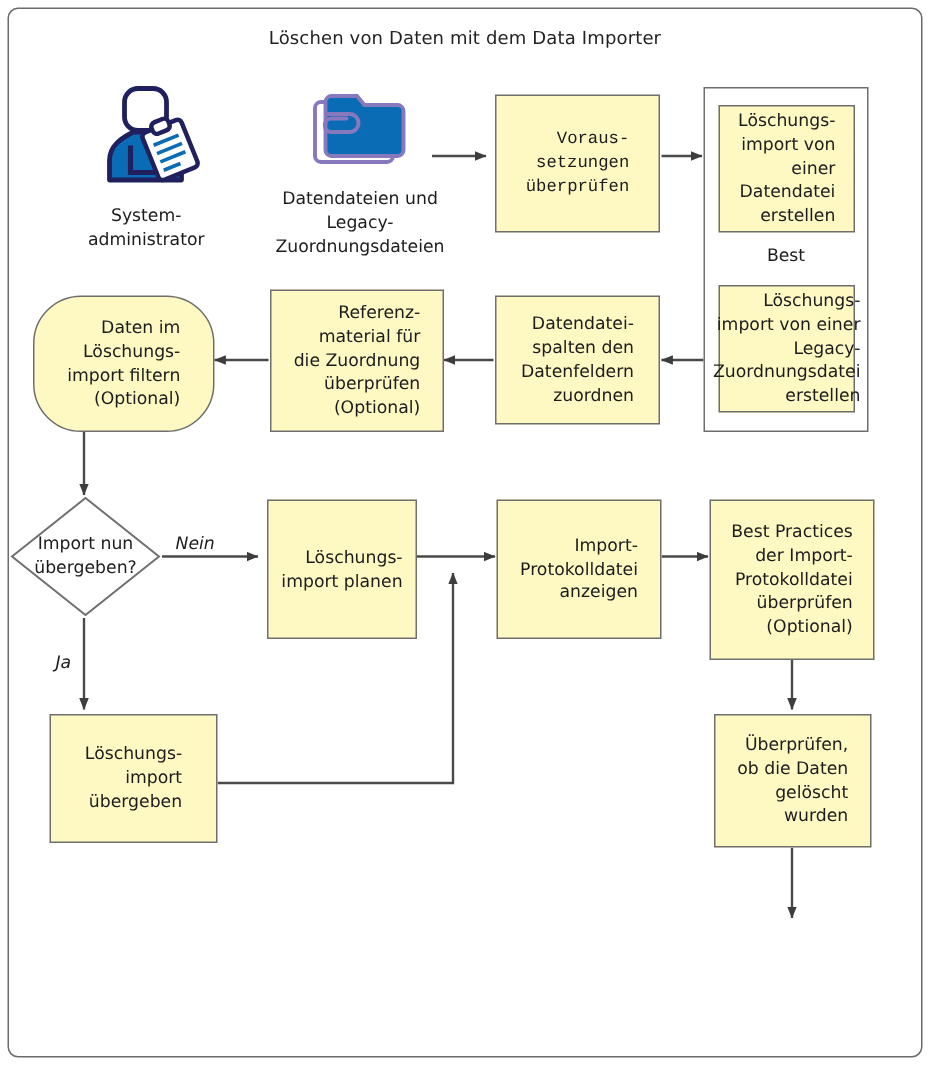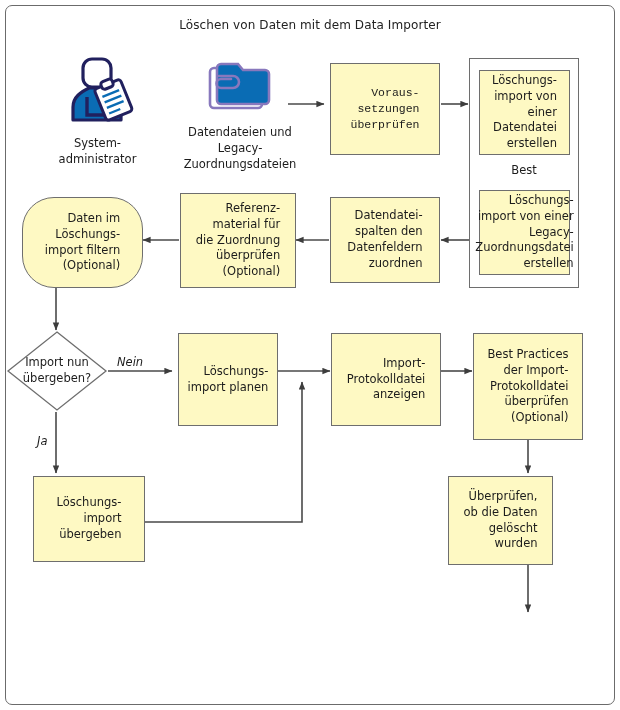--- a/index.html
+++ b/index.html
@@ -243,7 +243,7 @@
 import
 übergeben</div>
 
-  <div class="node" style="left:448px;top:476px;width:105px;height:89px;">Überprüfen,
+  <div class="node" style="left:476px;top:476px;width:105px;height:89px;">Überprüfen,
 ob die Daten
 gelöscht
 wurden</div>

